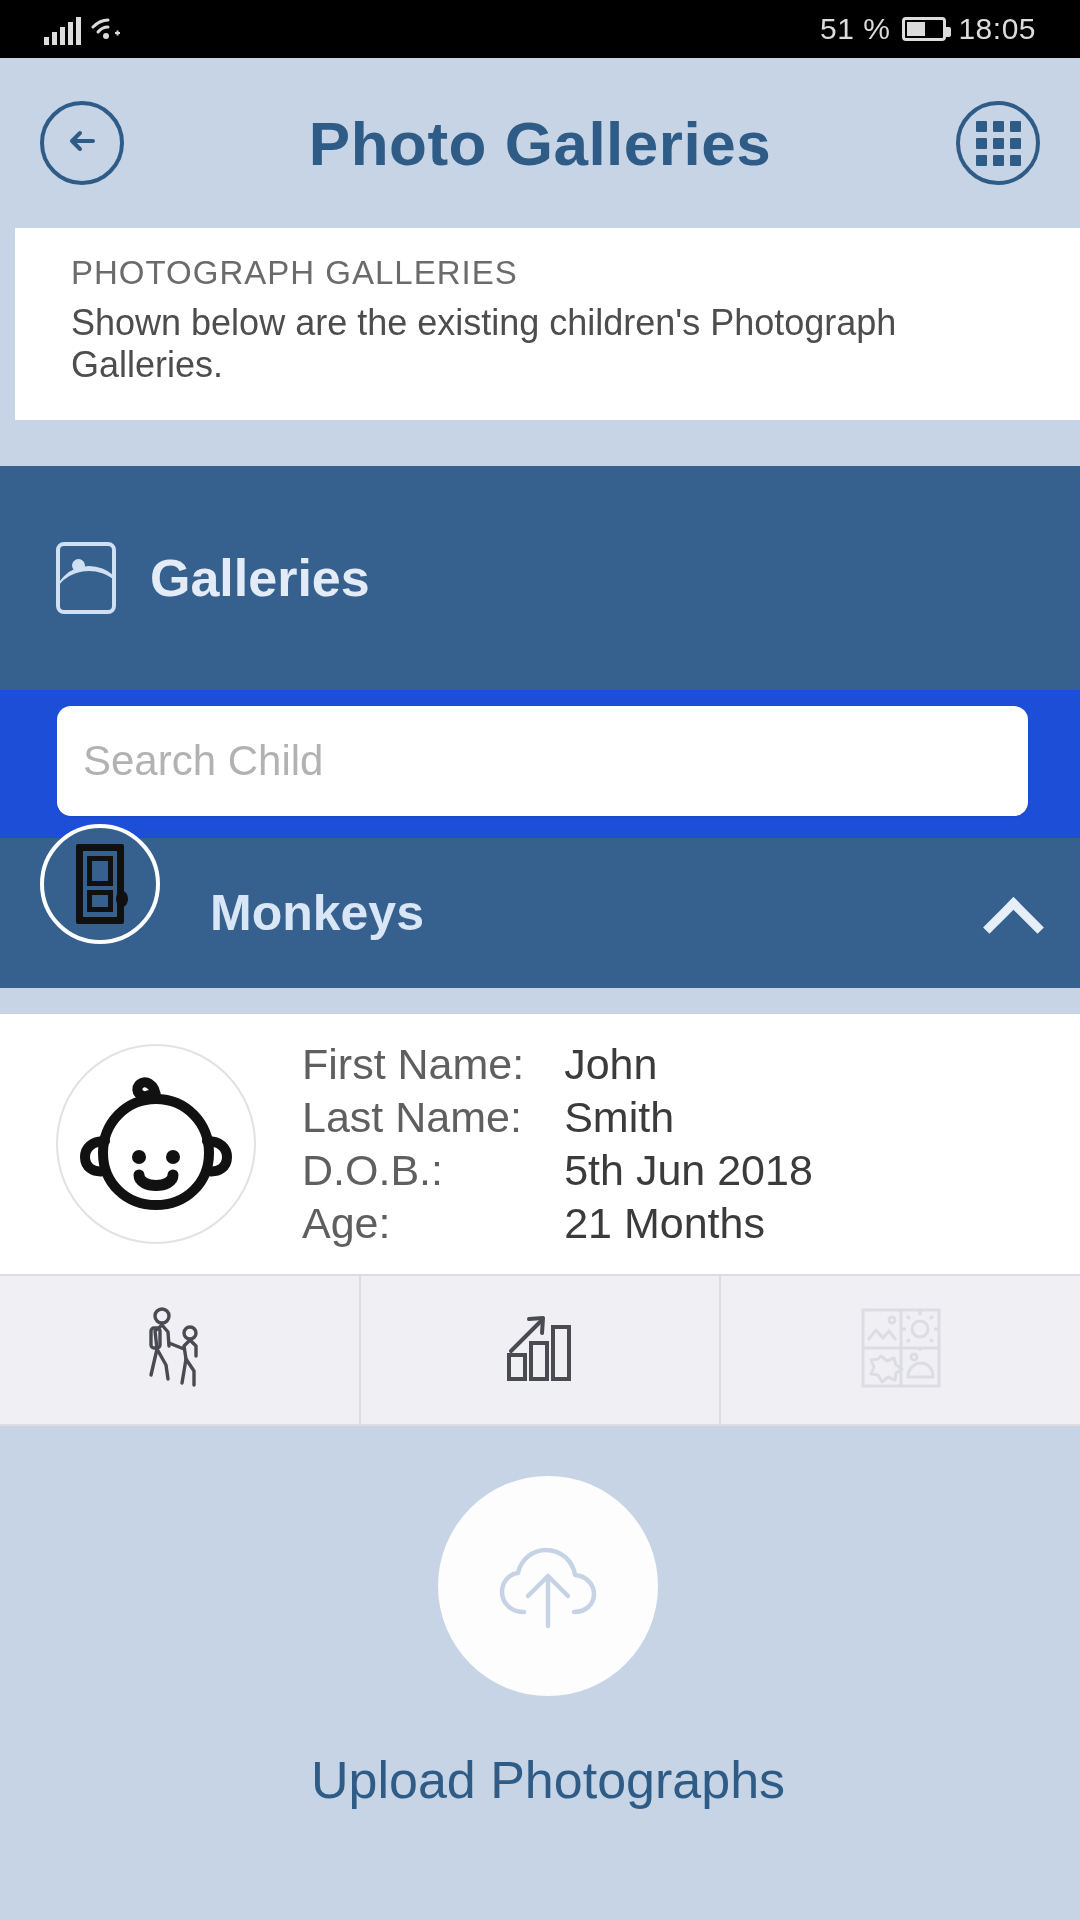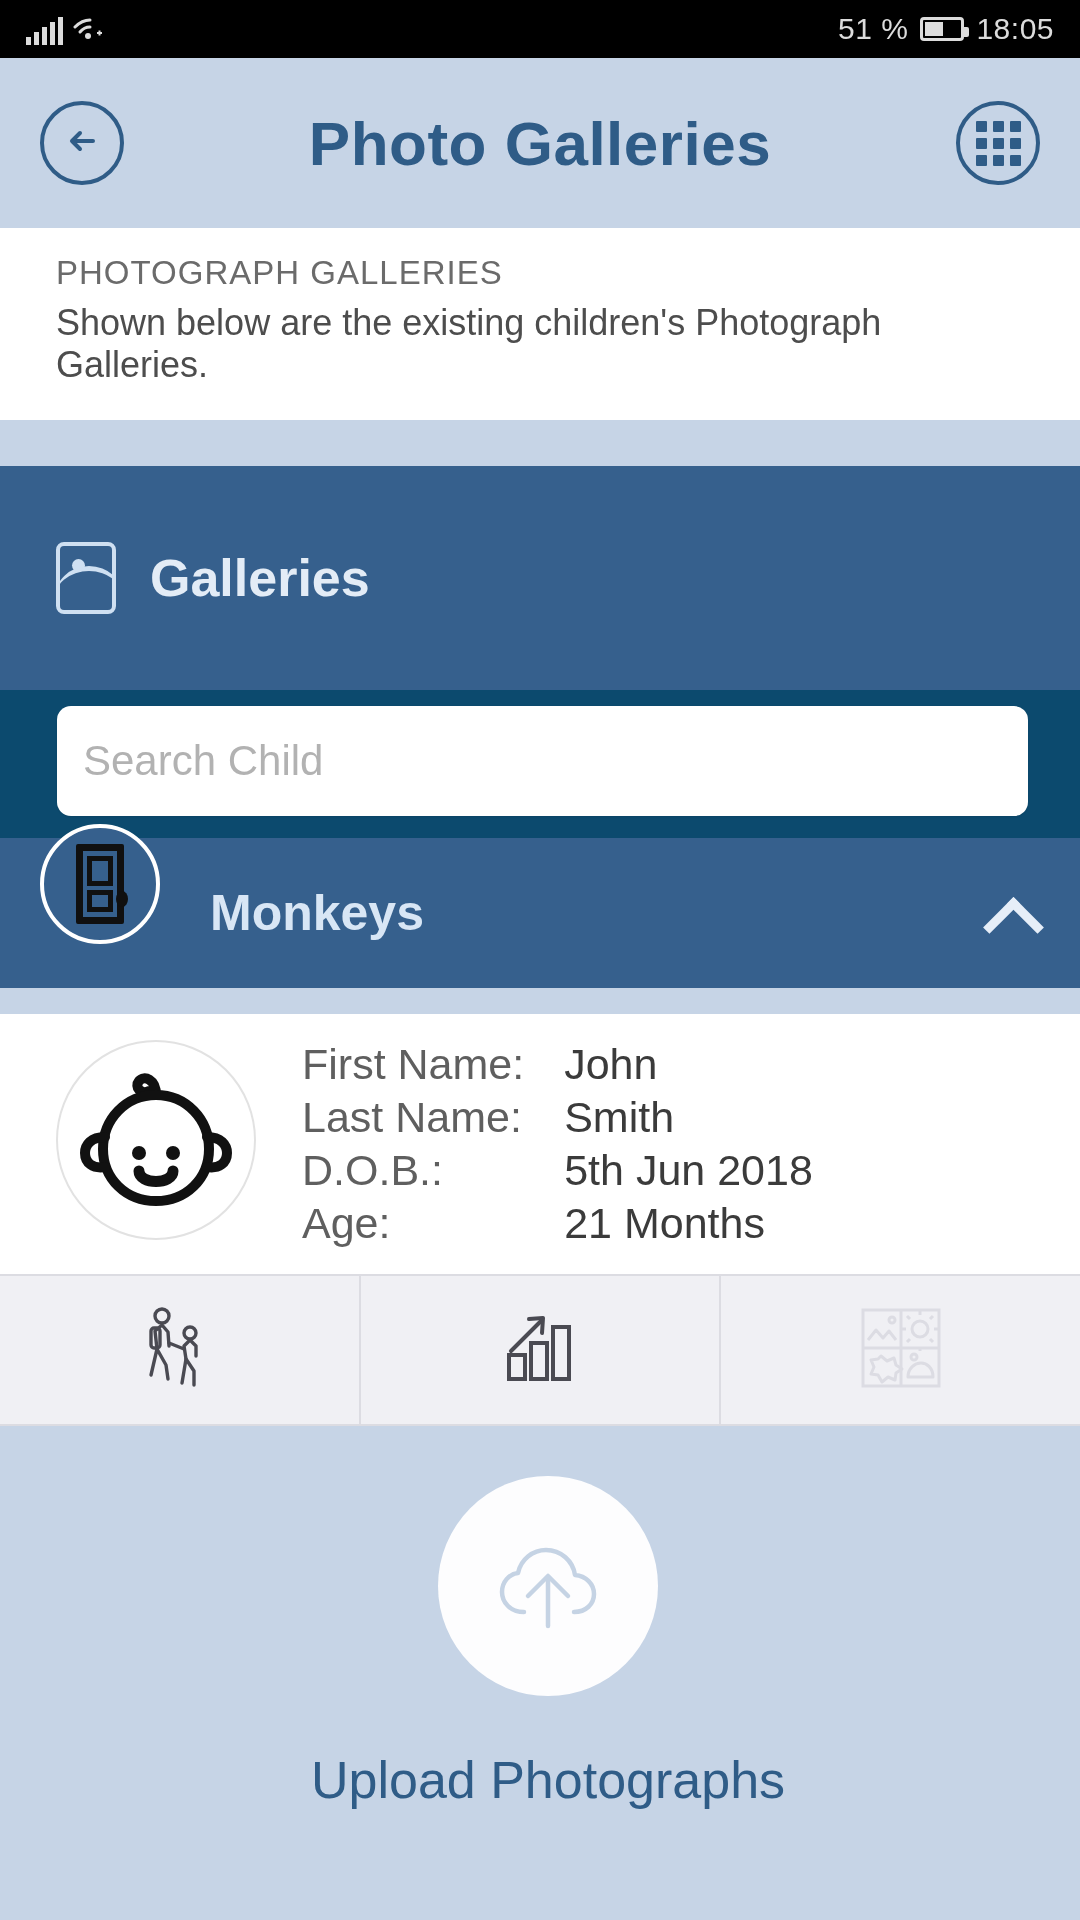--- a/index.html
+++ b/index.html
@@ -15,7 +15,7 @@
     height:58px; width:100%;
     background:#000; color:#d8d8d8;
     display:flex; align-items:center;
-    padding:0 26px;
+    padding:0 44px;
   }
   .sb-left{ display:flex; align-items:flex-end; gap:10px; }
   .sb-right{ margin-left:auto; display:flex; align-items:center; gap:12px; }

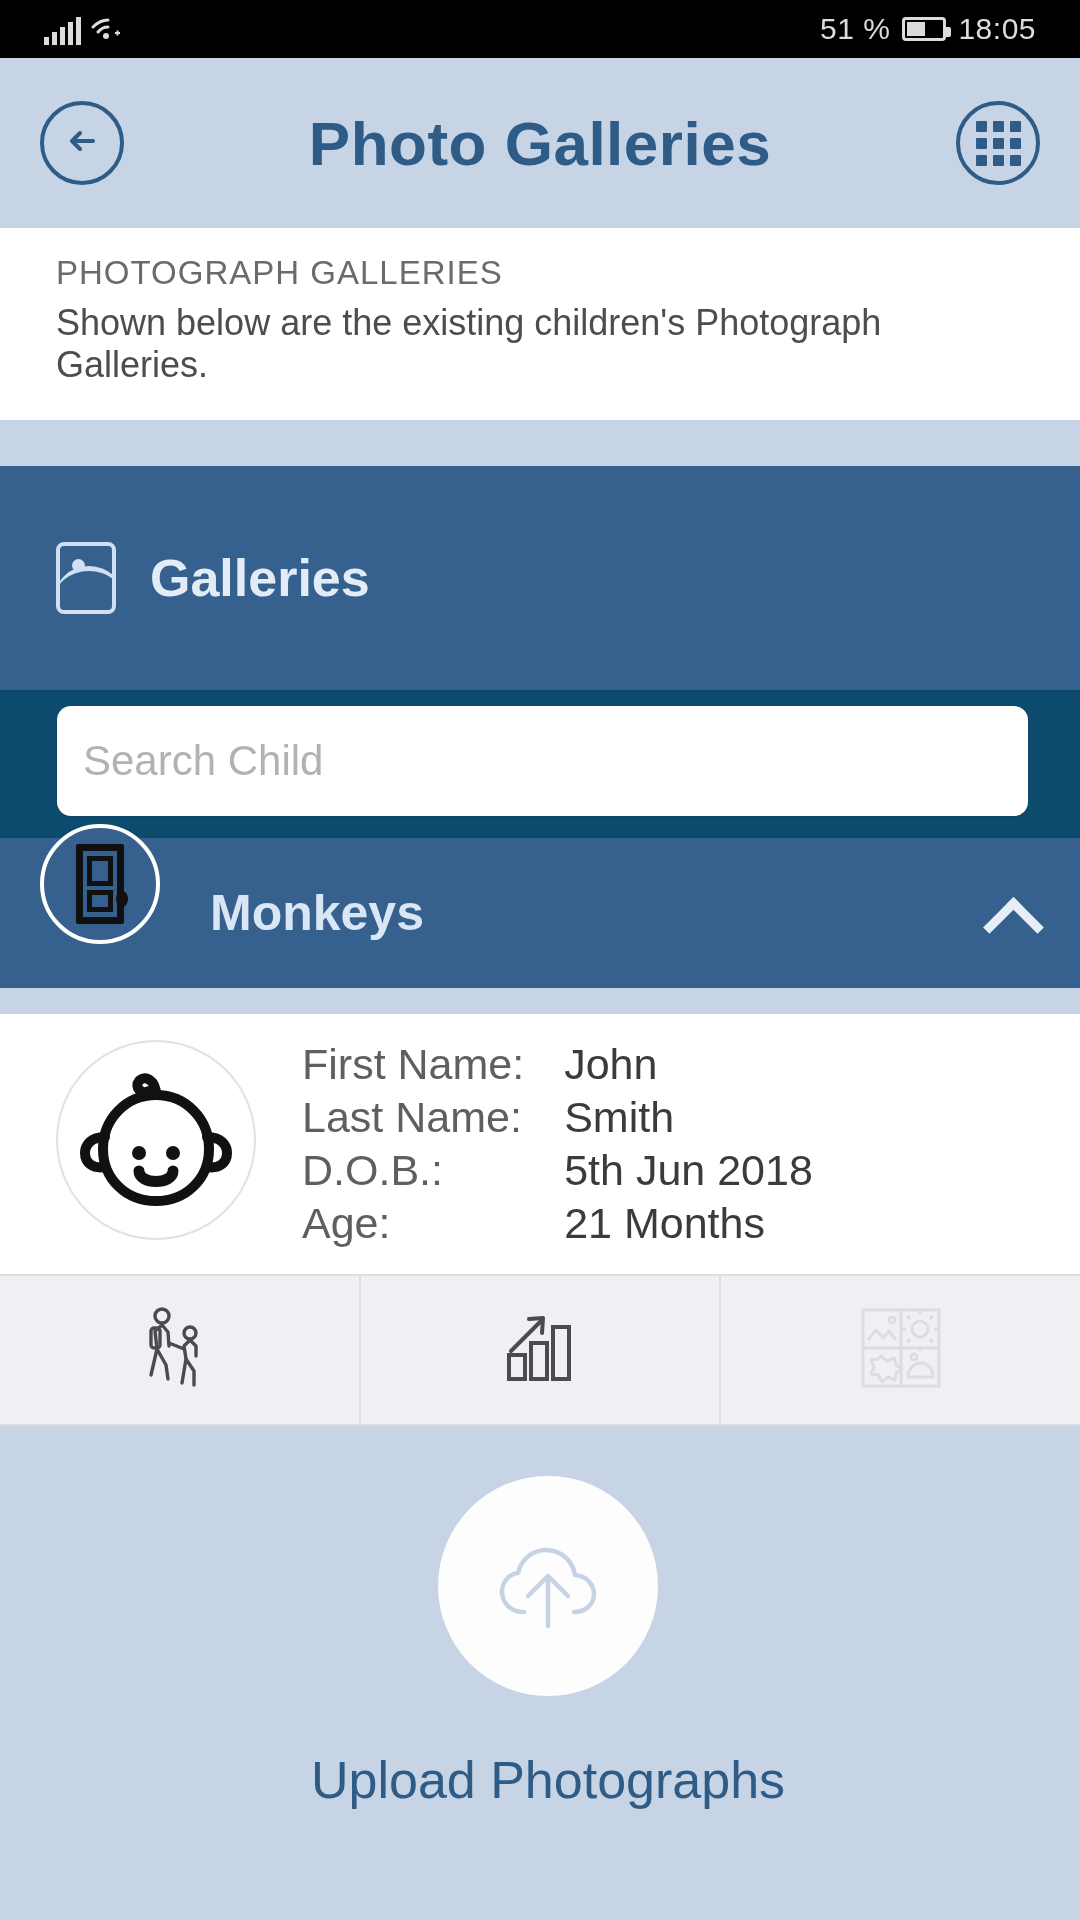--- a/index.html
+++ b/index.html
@@ -62,7 +62,7 @@
 
   
   .intro{
-    background:#ffffff; padding:26px 56px 34px 56px;
+    background:#ffffff; padding:26px 56px 34px 56px;margin-left:15px;
   }
   .intro-title{
     font-size:33px; color:#6b6b6b; letter-spacing:1px; margin-bottom:10px;

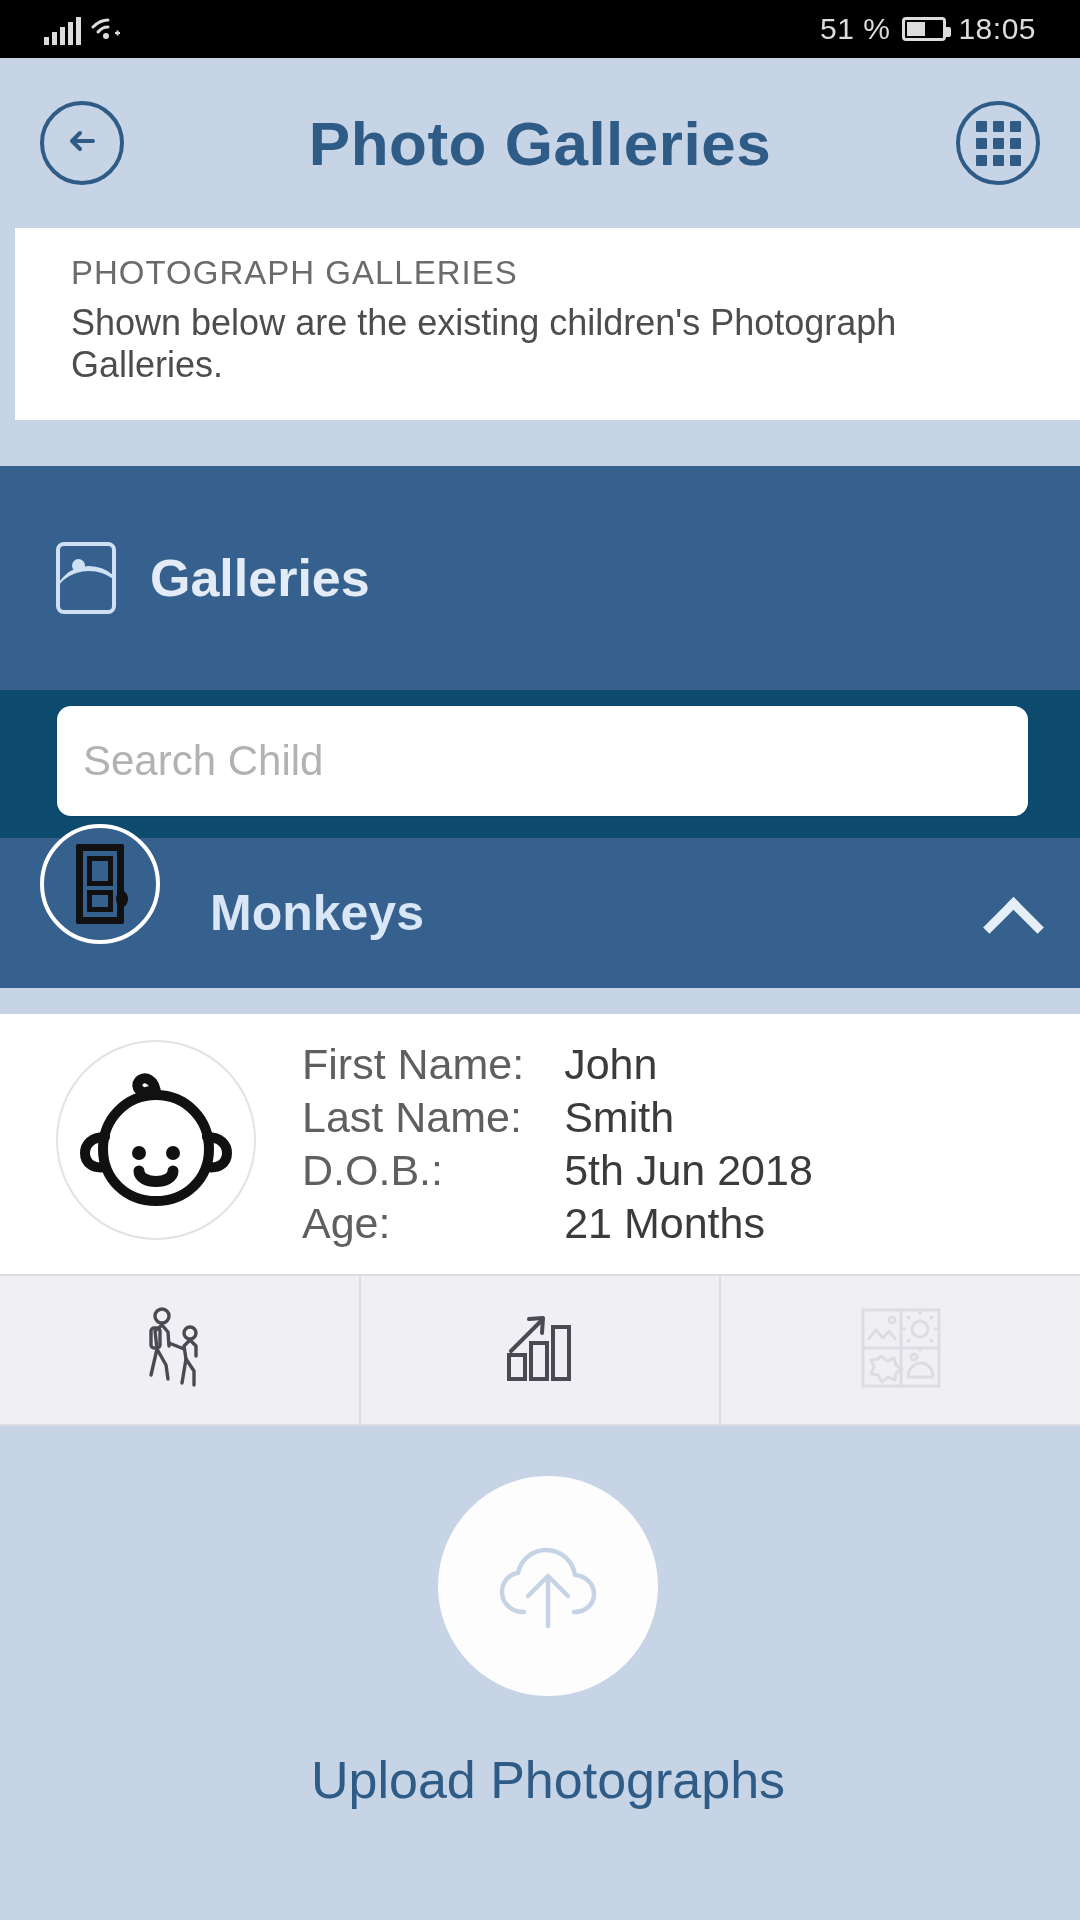--- a/index.html
+++ b/index.html
@@ -92,7 +92,7 @@
   }
 
   
-  .search-wrap{ background:#0c4a6e; padding:16px 52px 22px 57px; }
+  .search-wrap{ background:#1d4ed8; padding:16px 52px 22px 57px; }
   .search-box{
     width:100%; height:110px; background:#fff; border:none;
     border-radius:14px; font-size:42px; color:#a9a9a9;

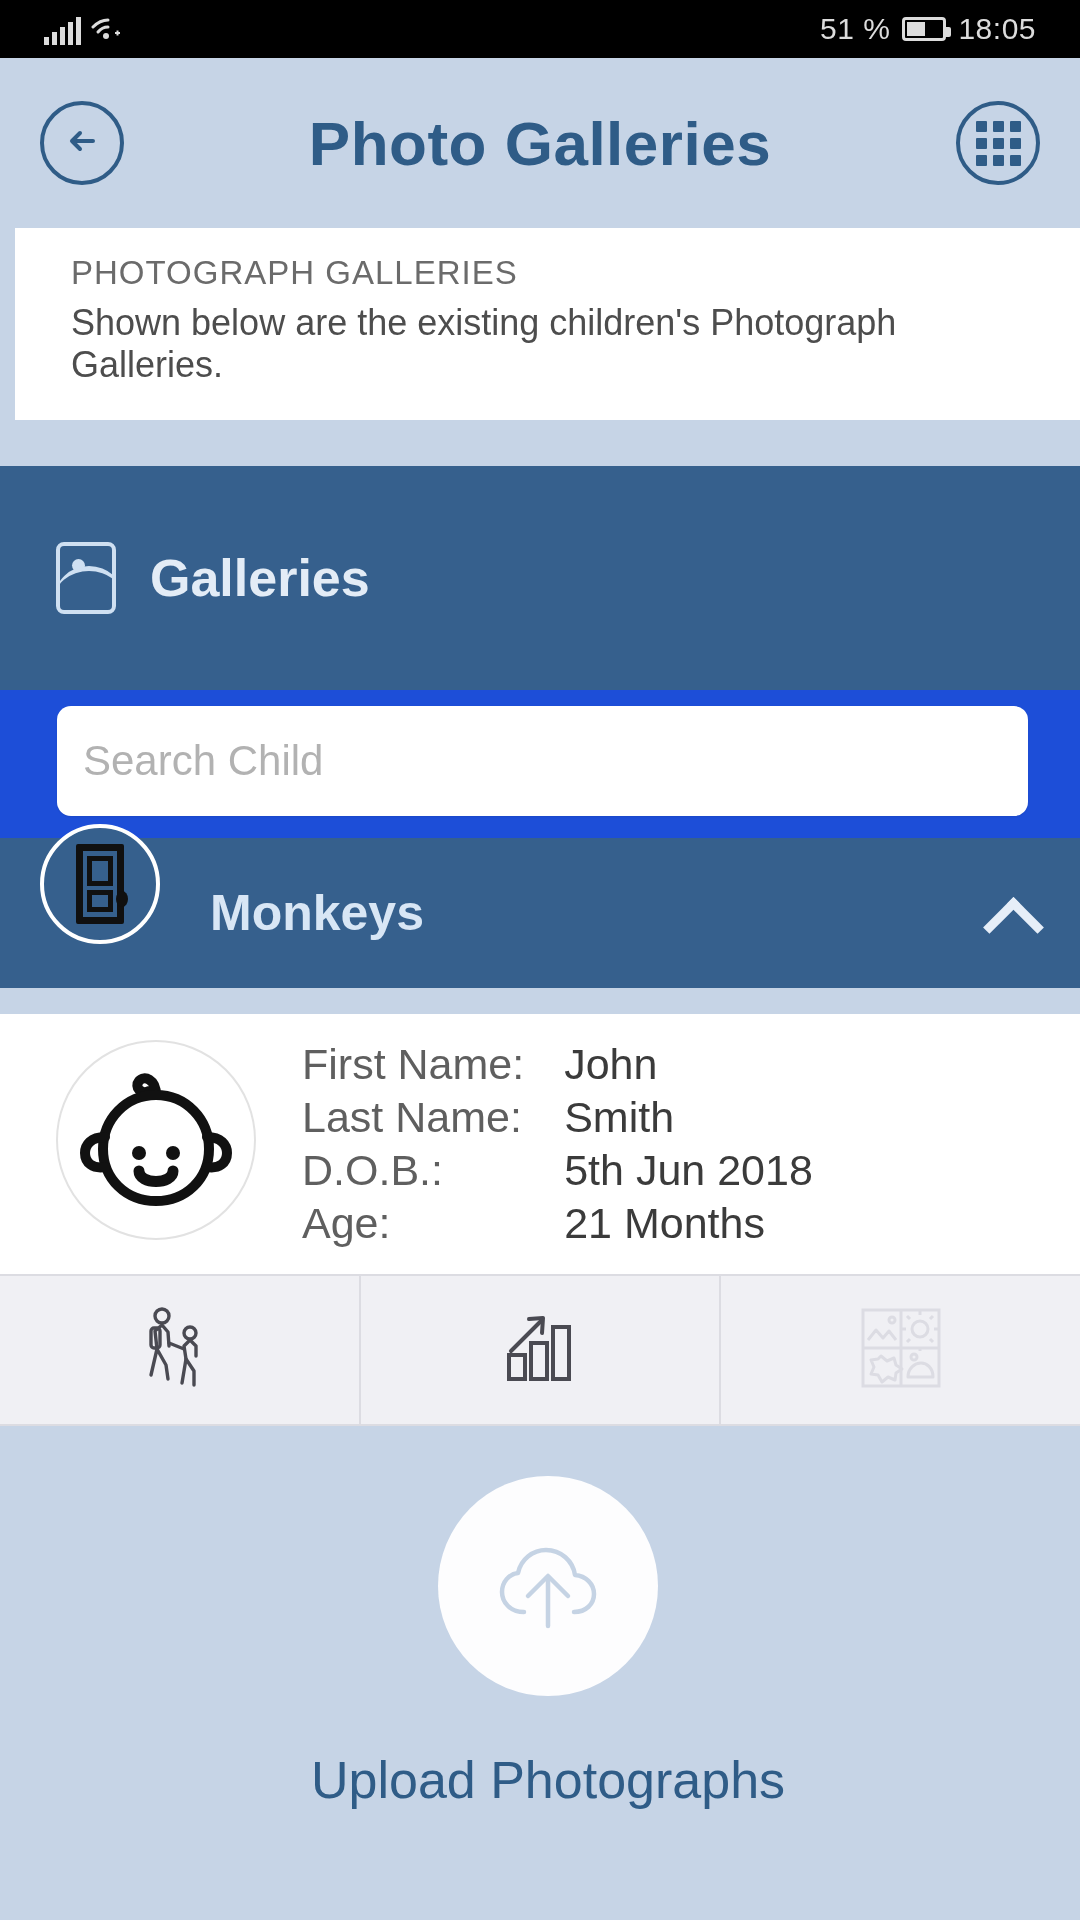--- a/index.html
+++ b/index.html
@@ -134,7 +134,7 @@
 
   
   .child-card{
-    background:#fff; display:flex; align-items:flex-start;
+    background:#fff; display:flex; align-items:center;
     padding:26px 40px 26px 56px; gap:46px; min-height:250px;
   }
   .baby-av{

